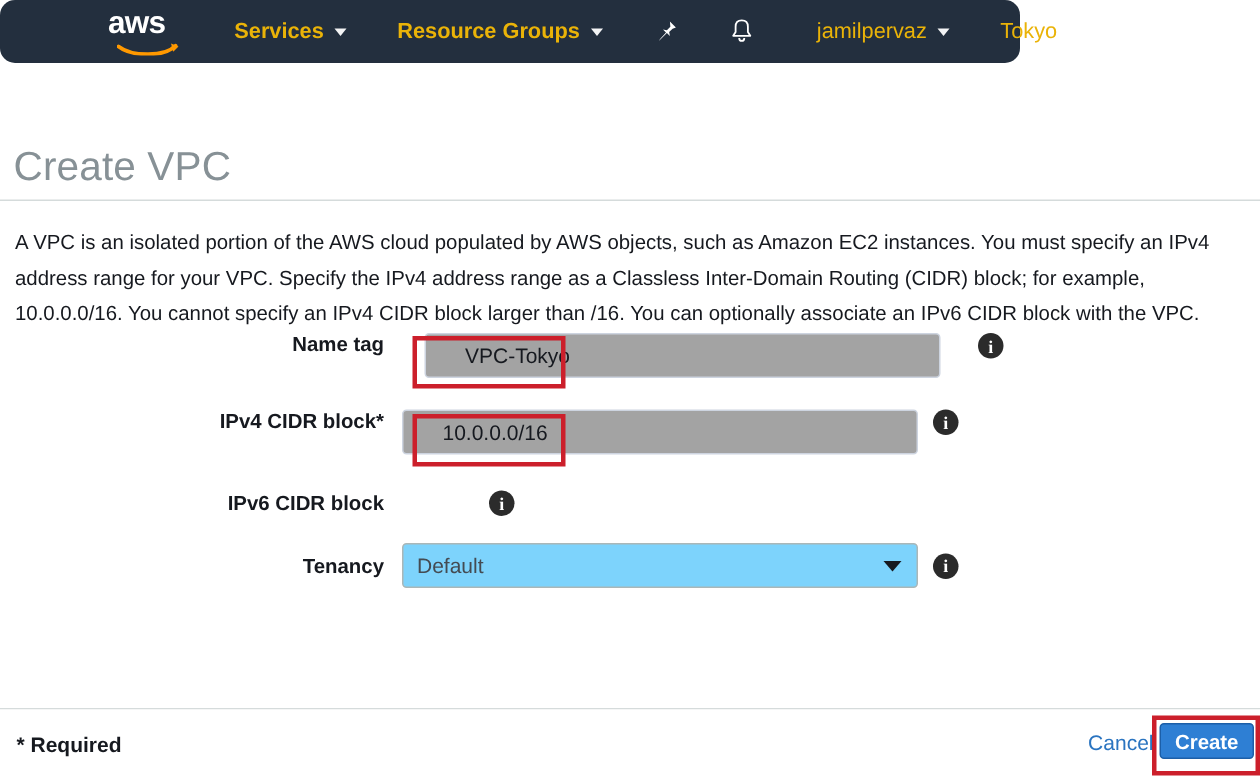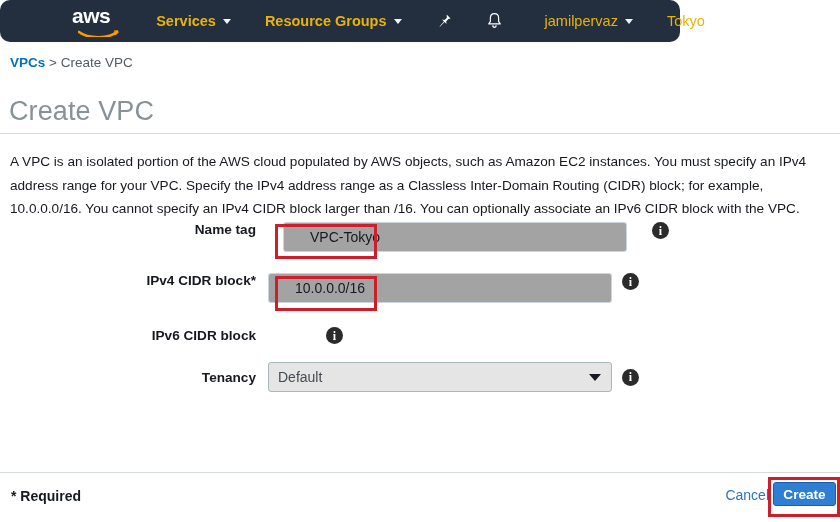--- a/index.html
+++ b/index.html
@@ -208,11 +208,6 @@
     </div>
   </div>
 
-  <div class="breadcrumb">
-    <a href="#">VPCs</a>
-    <span class="sep">&gt;</span>
-    <span class="sep">Create VPC</span>
-  </div>
 
   <div class="page-title">Create VPC</div>
   <div class="rule-top"></div>

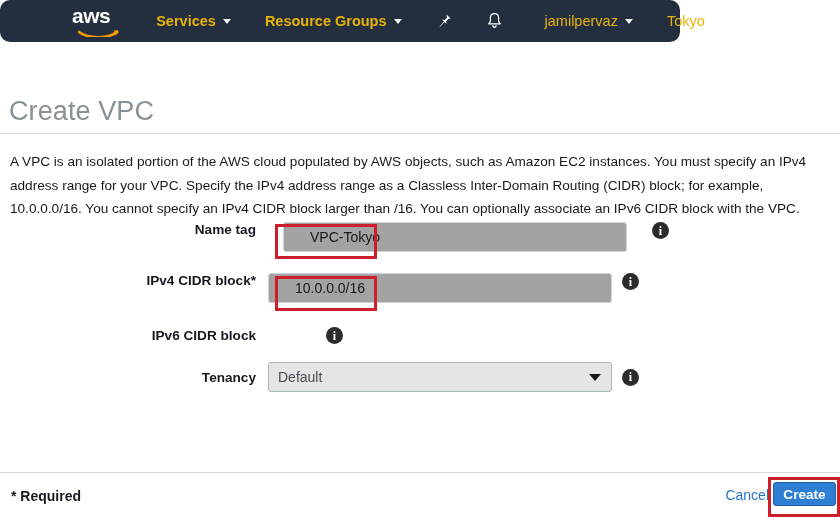--- a/index.html
+++ b/index.html
@@ -120,7 +120,7 @@
   
   .row-tenancy { margin-top: 18px; align-items: center; }
   .select {
-    width: 344px; height: 30px; background: #e5e5e5;
+    width: 344px; height: 30px; background: #7dd3fc;
     border: 1px solid #aab7b8; border-radius: 3px;
     display: flex; align-items: center; justify-content: space-between;
     padding: 0 10px 0 9px; font-size: 14px; color: #444b52; cursor: pointer;

